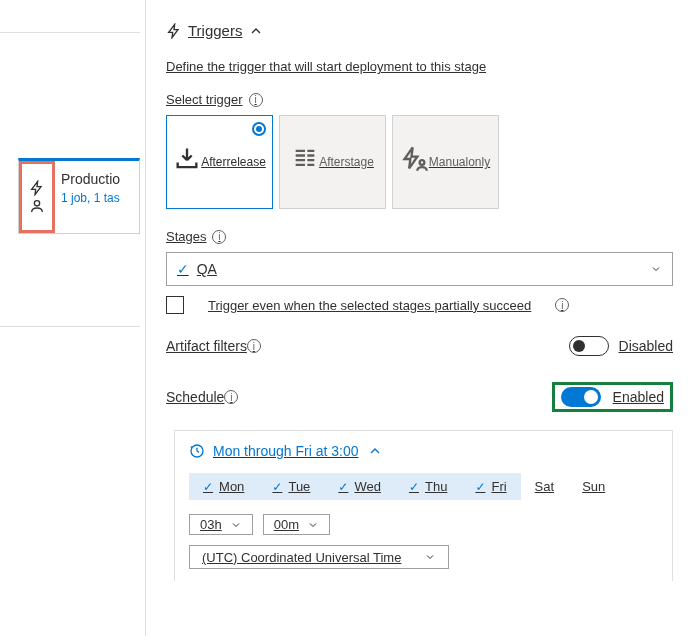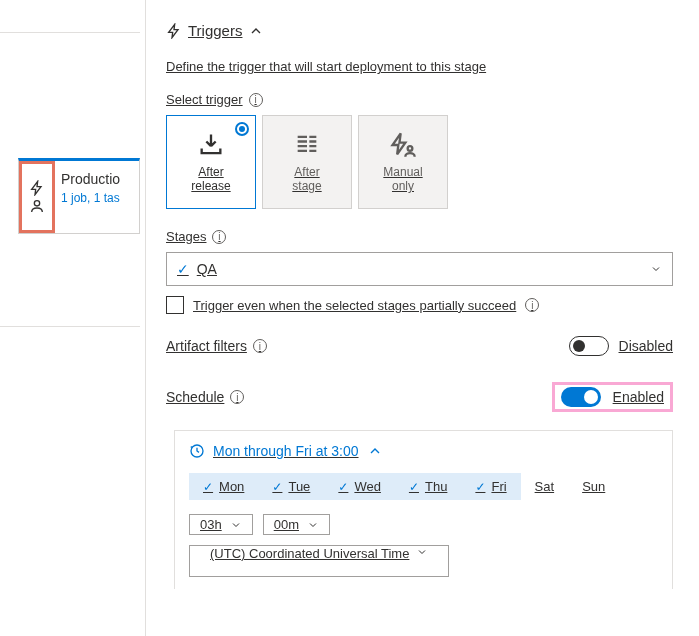--- a/index.html
+++ b/index.html
@@ -27,7 +27,7 @@
 
   
   .trigger-cards { display: flex; gap: 6px; margin-bottom: 20px; }
-  .trigger-card { width: 90px; height: 94px; border: 1px solid #d2d0ce; background: #f3f2f1; display: flex; flex-direction: column; align-items: center; justify-content: center; font-size: 12px; color: #605e5c; cursor: pointer; position: relative; text-align: center; }
+  .trigger-card { width: 107px; height: 94px; border: 1px solid #d2d0ce; background: #f3f2f1; display: flex; flex-direction: row; align-items: center; justify-content: center; font-size: 12px; color: #605e5c; cursor: pointer; position: relative; text-align: center; }
   .trigger-card.selected { border: 1px solid #0078d4; background: #fff; color: #323130; }
   .trigger-card svg { width: 28px; height: 28px; margin-bottom: 6px; }
   .radio-dot { position: absolute; top: 6px; right: 6px; width: 14px; height: 14px; border-radius: 50%; border: 2px solid #0078d4; display: flex; align-items: center; justify-content: center; }

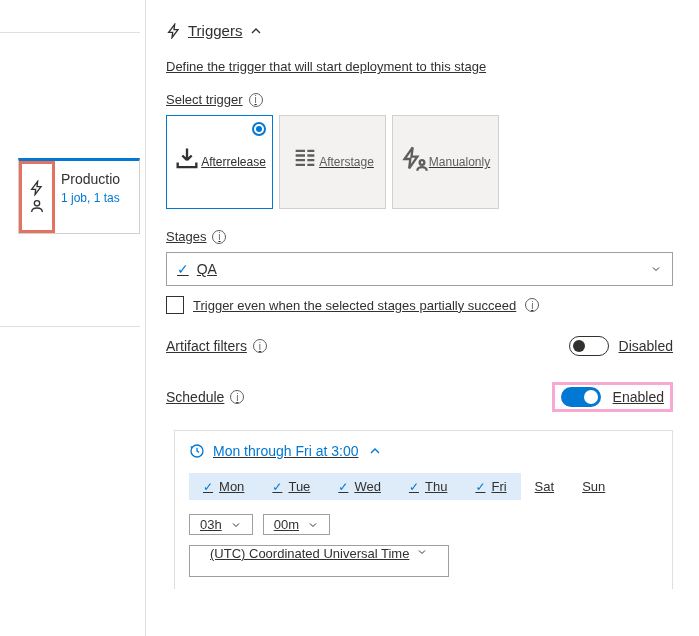--- a/index.html
+++ b/index.html
@@ -38,7 +38,7 @@
   .select-box .val { display: flex; align-items: center; gap: 8px; }
   .check-mark { color: #0078d4; font-size: 14px; }
 
-  .checkbox-row { display: flex; align-items: center; gap: 9px; font-size: 13px; margin-bottom: 22px; }
+  .checkbox-row { display: flex; align-items: center; gap: 24px; font-size: 13px; margin-bottom: 22px; }
   .checkbox { width: 18px; height: 18px; border: 1px solid #323130; cursor: pointer; }
 
   

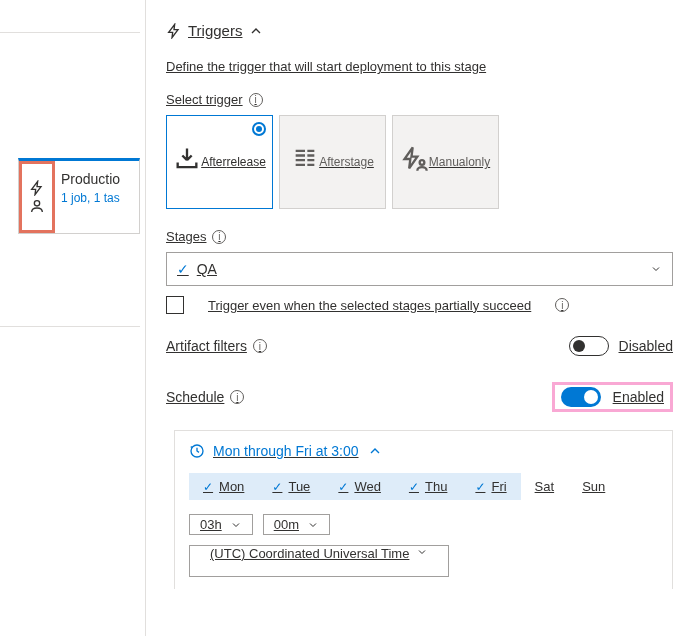--- a/index.html
+++ b/index.html
@@ -43,7 +43,7 @@
 
   
   .toggle-row { display: flex; justify-content: space-between; align-items: center; margin-bottom: 18px; }
-  .toggle-row .left { display: flex; align-items: center; gap: 6px; font-size: 14px; }
+  .toggle-row .left { display: flex; align-items: center; gap: 0; font-size: 14px; }
   .toggle-group { display: flex; align-items: center; gap: 10px; font-size: 14px; }
   .toggle { width: 40px; height: 20px; border-radius: 10px; position: relative; cursor: pointer; }
   .toggle.off { border: 1px solid #323130; background: #fff; }

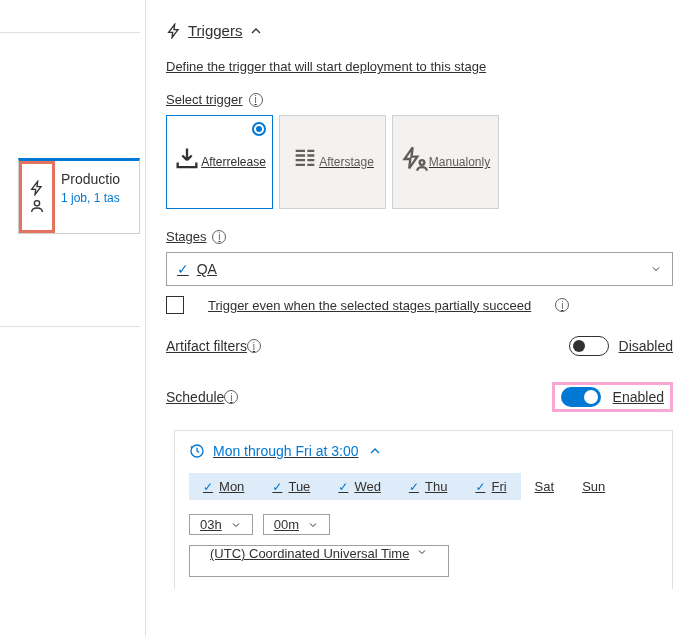--- a/index.html
+++ b/index.html
@@ -50,7 +50,7 @@
   .toggle.off::after { content: ''; position: absolute; left: 3px; top: 3px; width: 12px; height: 12px; border-radius: 50%; background: #323130; }
   .toggle.on { background: #0078d4; }
   .toggle.on::after { content: ''; position: absolute; right: 3px; top: 3px; width: 14px; height: 14px; border-radius: 50%; background: #fff; }
-  .highlight-box { border: 3px solid #f9a8d4; padding: 2px 6px; display: flex; align-items: center; gap: 12px; }
+  .highlight-box { border: 3px solid #15803d; padding: 2px 6px; display: flex; align-items: center; gap: 12px; }
 
   
   .schedule-body { border: 1px solid #e1dfdd; border-bottom: none; padding: 12px 14px; margin-left: 8px; }

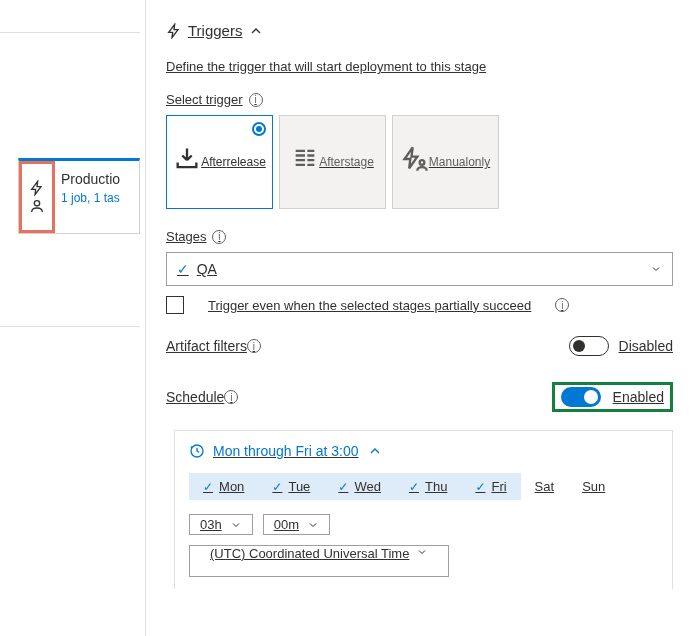--- a/index.html
+++ b/index.html
@@ -64,7 +64,7 @@
 
   .time-row { display: flex; gap: 10px; margin-bottom: 10px; }
   .small-select { border: 1px solid #a19f9d; height: 21px; padding: 0 10px; display: flex; align-items: center; gap: 8px; cursor: pointer; font-size: 13px; }
-  .tz-select { border: 1px solid #a19f9d; height: 32px; padding: 0 20px; display: flex; align-items: flex-start; justify-content: space-between; cursor: pointer; font-size: 13px; width: 260px; }
+  .tz-select { border: 1px solid #a19f9d; height: 24px; padding: 0 12px; display: flex; align-items: center; justify-content: space-between; cursor: pointer; font-size: 13px; width: 260px; }
 </style>
 </head>
 <body>

